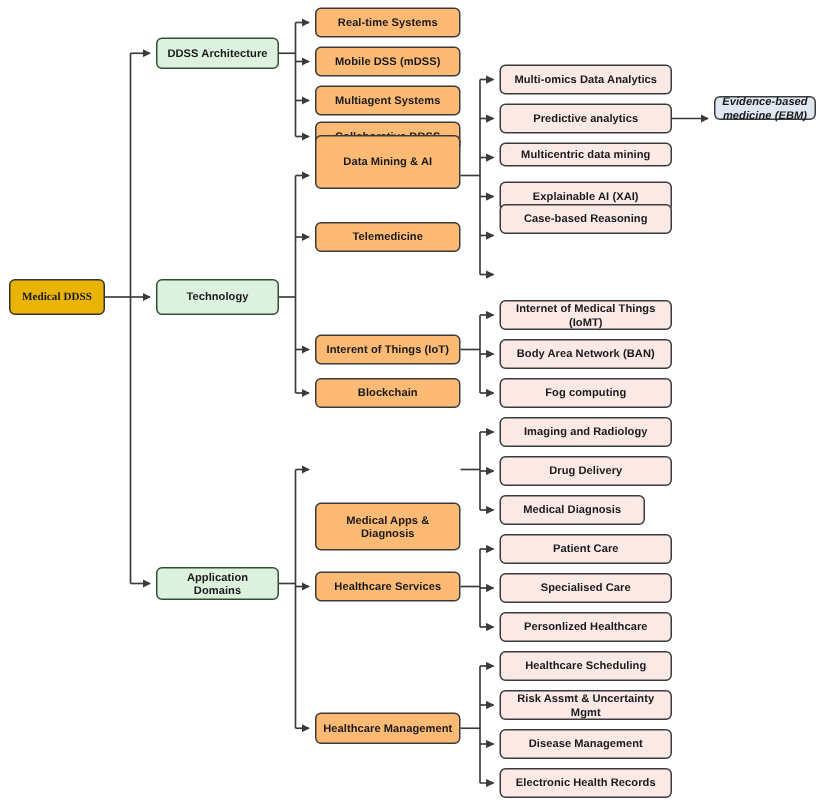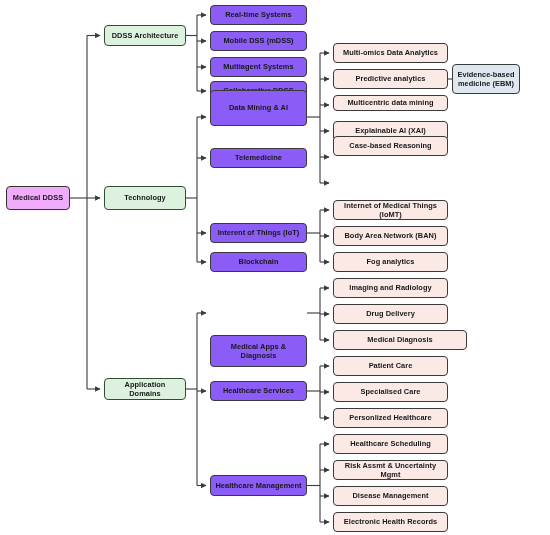--- a/index.html
+++ b/index.html
@@ -52,7 +52,7 @@
     border-color: #2f4f32;
   }
   .node.sub {
-    background: #8b5cf6;
+    background: #fdba74;
     border-color: #3a3a3a;
   }
   .node.leaf {

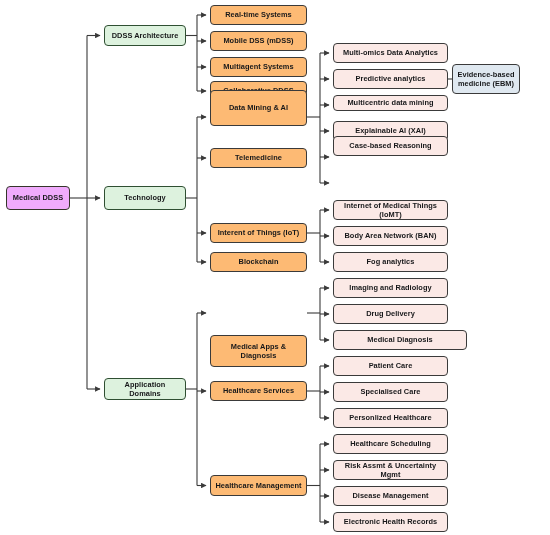--- a/index.html
+++ b/index.html
@@ -180,7 +180,7 @@
   <div class="node leaf" style="left: 333px; top: 486px; width: 115px; height: 20px;">Disease Management</div>
   <div class="node leaf" style="left: 333px; top: 512px; width: 115px; height: 20px;">Electronic Health Records</div>
 
-  <div class="node ebm" style="left: 452px; top: 64px; width: 68px; height: 30px;">Evidence-based medicine (EBM)</div>
+  <div class="node ebm" style="left: 476px; top: 64px; width: 68px; height: 16px; font-style: italic;">Evidence-based medicine (EBM)</div>
 
 </div>
 

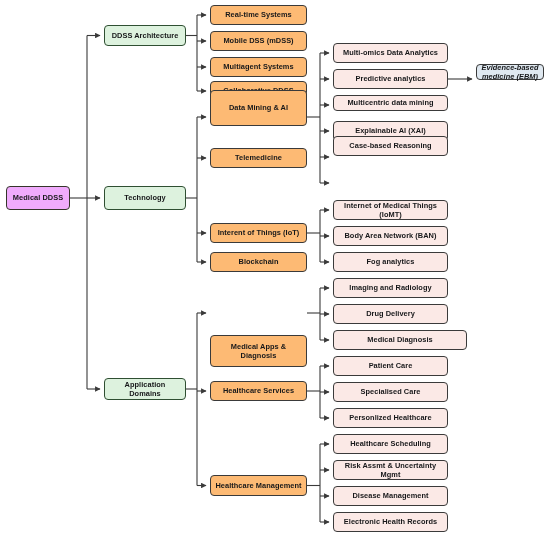--- a/index.html
+++ b/index.html
@@ -43,9 +43,10 @@
     background: #ffffff;
   }
   .node.root {
-    background: #f0abfc;
+    background: #eab308;
     border-color: #35352a;
     border-width: 1.8px;
+    font-family: Liberation Serif, serif;
   }
   .node.cat {
     background: #ddf2de;

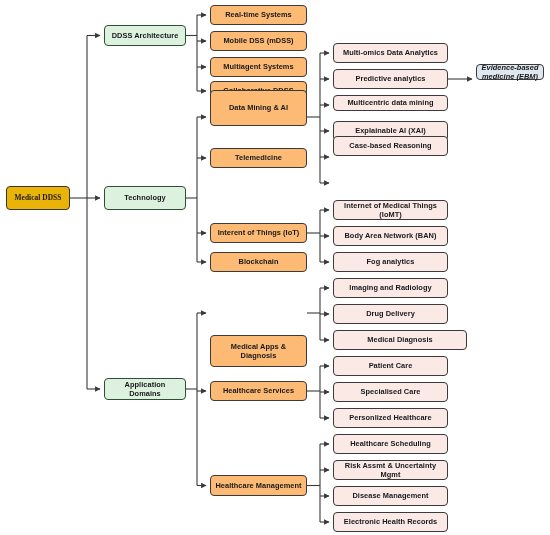--- a/index.html
+++ b/index.html
@@ -169,7 +169,7 @@
   <div class="node leaf" style="left: 333px; top: 136px; width: 115px; height: 20px;">Case-based Reasoning</div>
   <div class="node leaf" style="left: 333px; top: 200px; width: 115px; height: 20px;">Internet of Medical Things (IoMT)</div>
   <div class="node leaf" style="left: 333px; top: 226px; width: 115px; height: 20px;">Body Area Network (BAN)</div>
-  <div class="node leaf" style="left: 333px; top: 252px; width: 115px; height: 20px;">Fog analytics</div>
+  <div class="node leaf" style="left: 333px; top: 252px; width: 115px; height: 20px;">Fog computing</div>
   <div class="node leaf" style="left: 333px; top: 278px; width: 115px; height: 20px;">Imaging and Radiology</div>
   <div class="node leaf" style="left: 333px; top: 304px; width: 115px; height: 20px;">Drug Delivery</div>
   <div class="node leaf" style="left: 333px; top: 330px; width: 134px; height: 20px;">Medical Diagnosis</div>

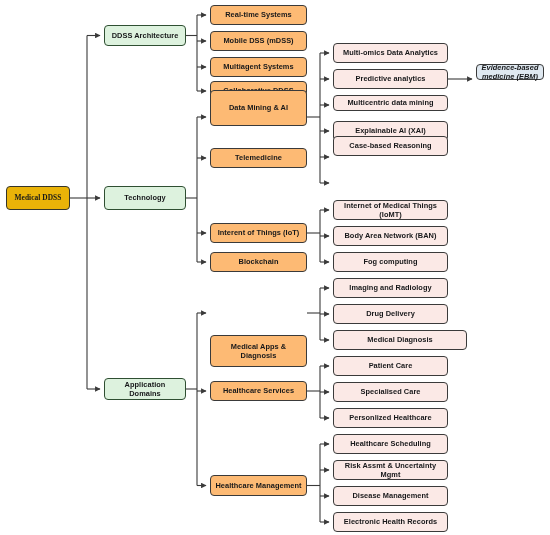--- a/index.html
+++ b/index.html
@@ -172,7 +172,7 @@
   <div class="node leaf" style="left: 333px; top: 252px; width: 115px; height: 20px;">Fog computing</div>
   <div class="node leaf" style="left: 333px; top: 278px; width: 115px; height: 20px;">Imaging and Radiology</div>
   <div class="node leaf" style="left: 333px; top: 304px; width: 115px; height: 20px;">Drug Delivery</div>
-  <div class="node leaf" style="left: 333px; top: 330px; width: 134px; height: 20px;">Medical Diagnosis</div>
+  <div class="node leaf" style="left: 333px; top: 330px; width: 97px; height: 20px;">Medical Diagnosis</div>
   <div class="node leaf" style="left: 333px; top: 356px; width: 115px; height: 20px;">Patient Care</div>
   <div class="node leaf" style="left: 333px; top: 382px; width: 115px; height: 20px;">Specialised Care</div>
   <div class="node leaf" style="left: 333px; top: 408px; width: 115px; height: 20px;">Personlized Healthcare</div>

